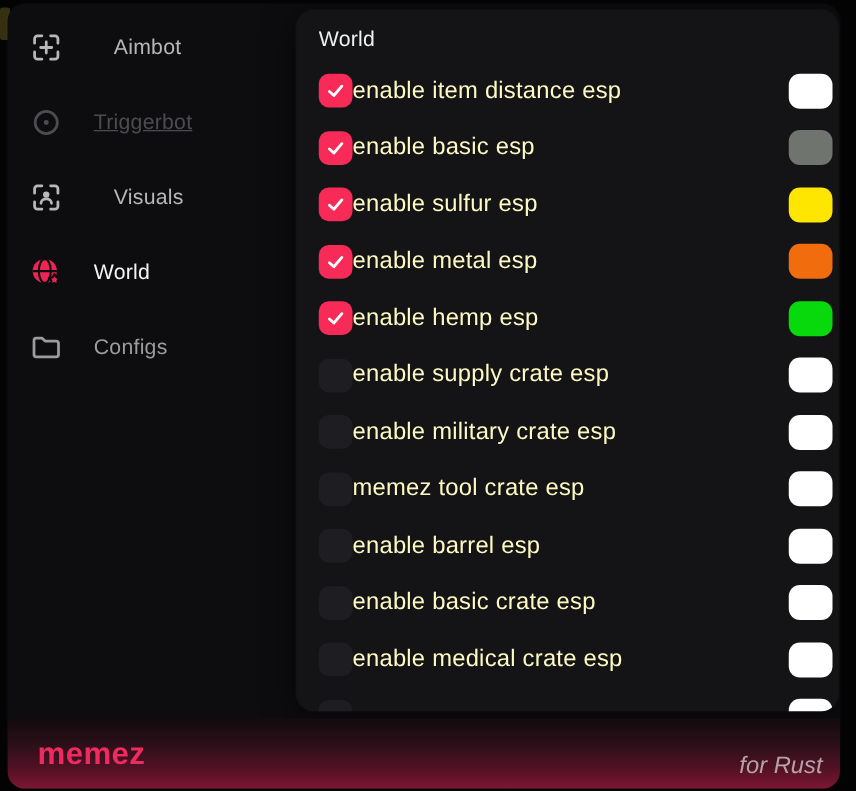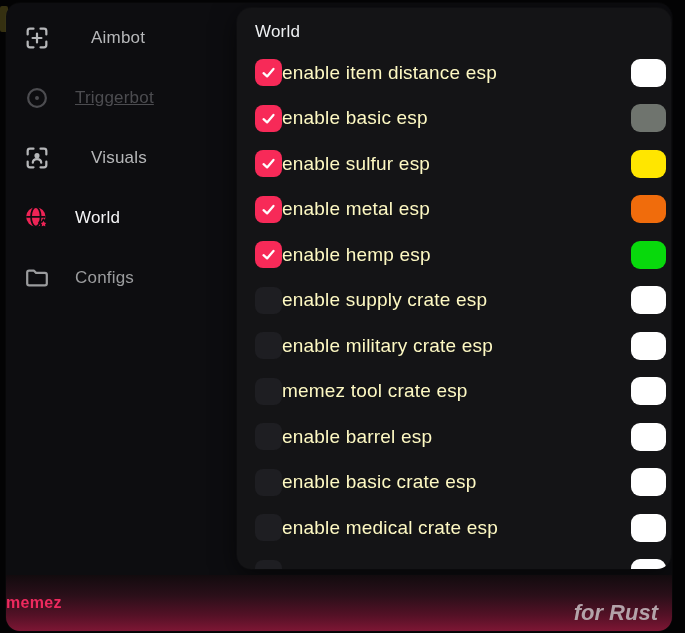--- a/index.html
+++ b/index.html
@@ -64,7 +64,7 @@
     background:linear-gradient(180deg,#120b0e 0%,#2a0f19 36%,#541126 72%,#7d1634 100%);
     display:flex;align-items:center;
   }
-  .brand{font-size:16px;font-weight:700;color:#ee2a5e;letter-spacing:.3px;}
+  .brand{margin-left:24px;font-size:25px;font-weight:700;color:#ee2a5e;letter-spacing:.3px;}
   .tagline{margin-left:auto;margin-right:14px;font-size:22px;font-style:italic;font-weight:700;color:#b3a3a9;margin-top:20px;}
 </style>
 </head>

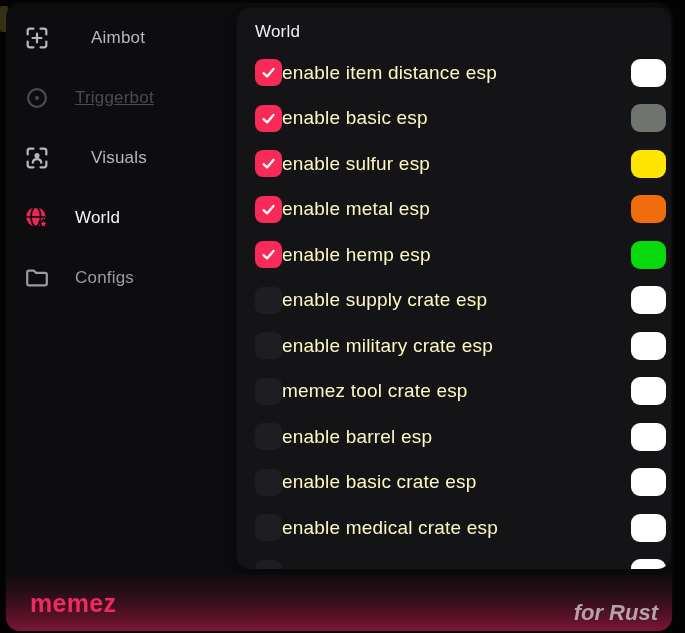--- a/index.html
+++ b/index.html
@@ -65,7 +65,7 @@
     display:flex;align-items:center;
   }
   .brand{margin-left:24px;font-size:25px;font-weight:700;color:#ee2a5e;letter-spacing:.3px;}
-  .tagline{margin-left:auto;margin-right:14px;font-size:22px;font-style:italic;font-weight:700;color:#b3a3a9;margin-top:20px;}
+  .tagline{margin-left:auto;margin-right:14px;font-size:19px;font-style:italic;font-weight:400;color:#b3a3a9;margin-top:20px;}
 </style>
 </head>
 <body>

